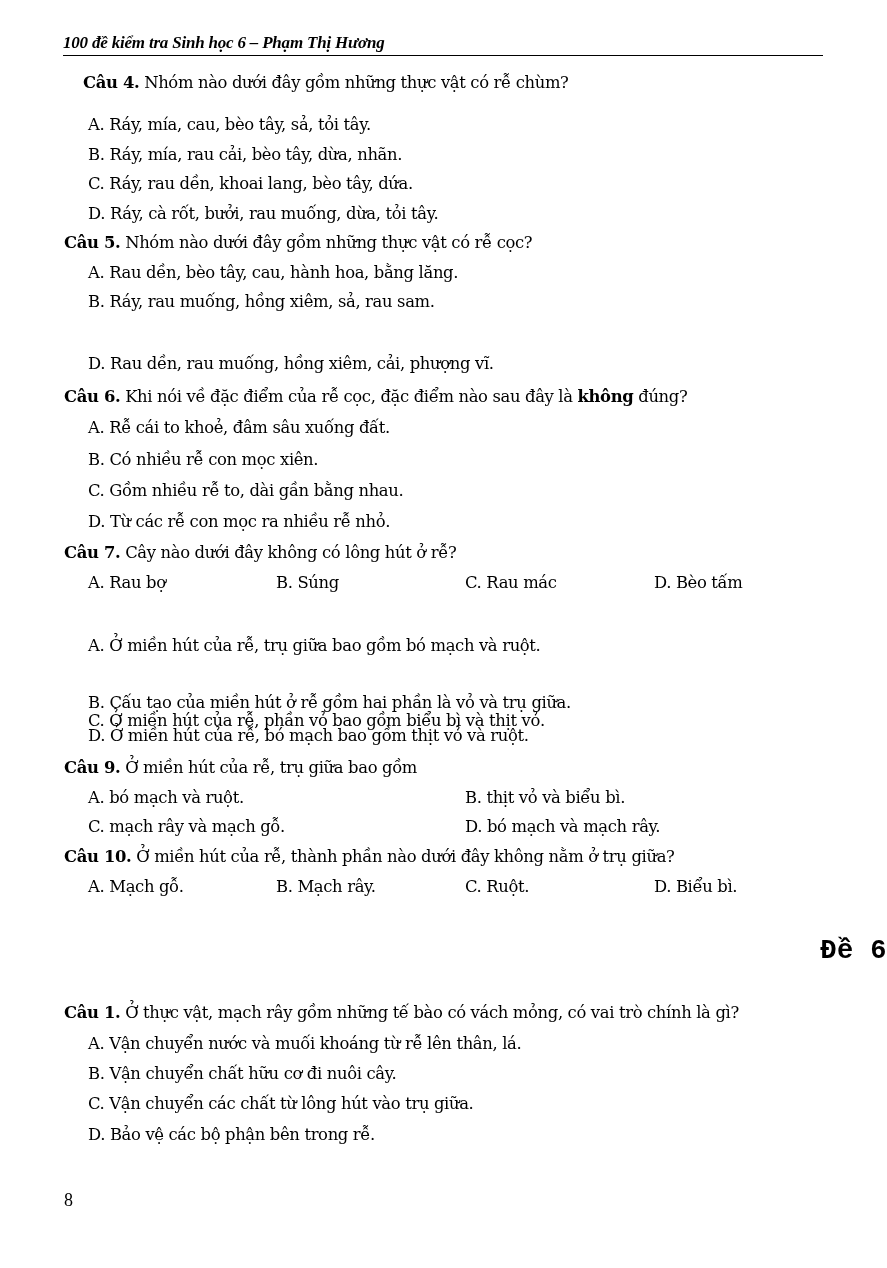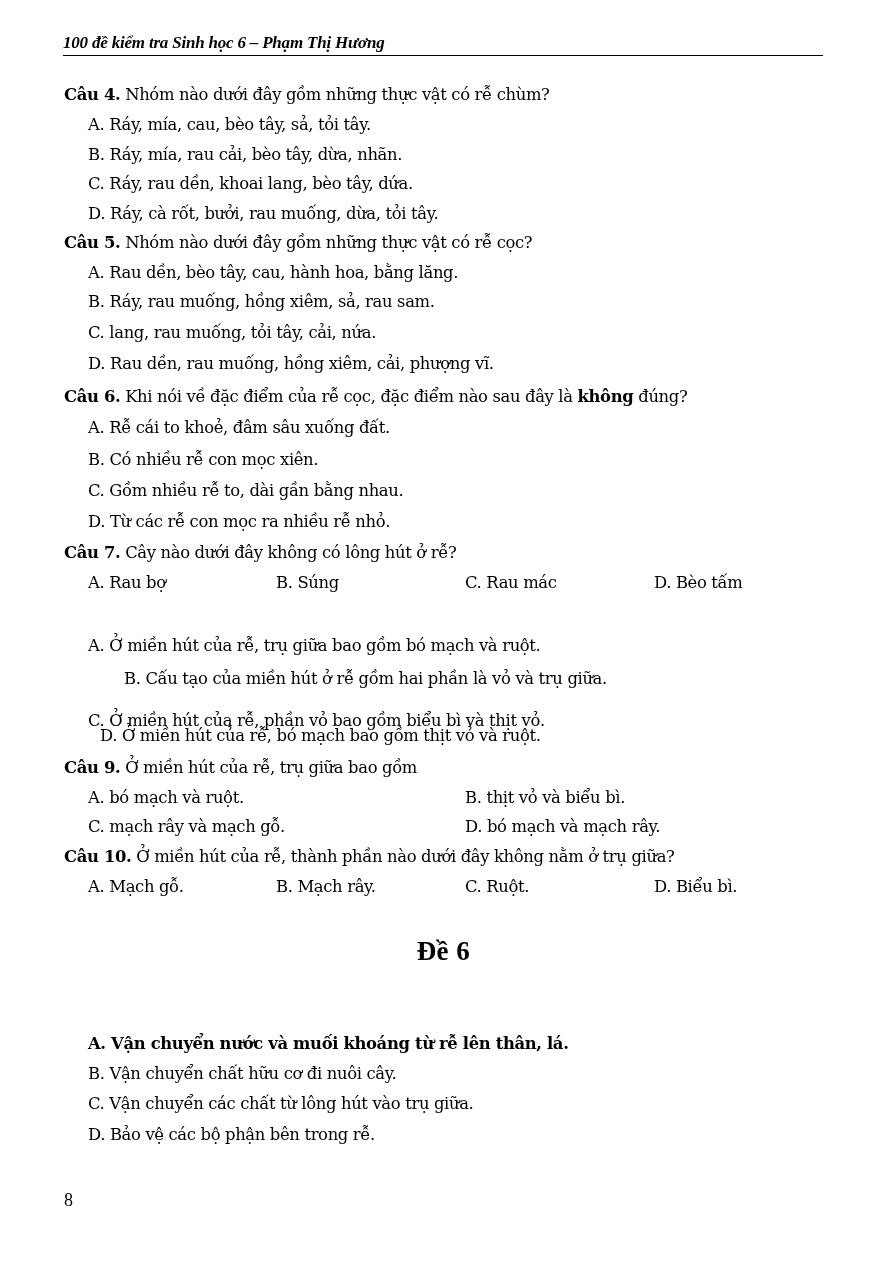--- a/index.html
+++ b/index.html
@@ -28,7 +28,7 @@
     <span>100 đề kiểm tra Sinh học 6 – Phạm Thị Hương</span>
   </div>
 
-  <div class="line q" style="top:85px;">
+  <div class="line q" style="top:73px;margin-left:19px;">
     <b>Câu 4.</b><span> Nhóm nào dưới đây gồm  những thực vật có rễ chùm?</span>
   </div>
   <div class="line opt" style="top:115px;text-align:center;">A. Ráy, mía, cau, bèo tây, sả, tỏi tây.</div>

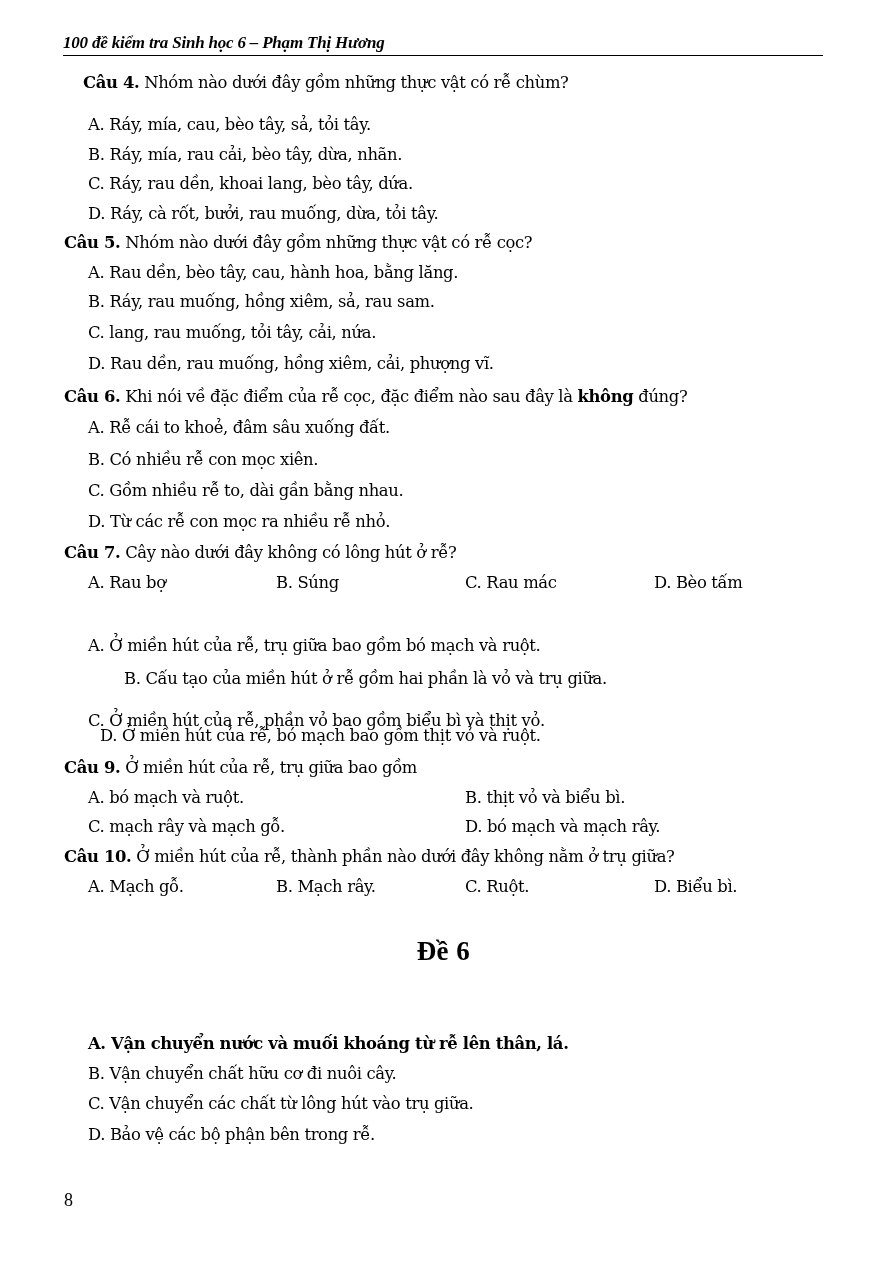--- a/index.html
+++ b/index.html
@@ -41,7 +41,6 @@
   </div>
   <div class="line opt" style="top:263px;">A. Rau dền, bèo tây, cau, hành hoa, bằng lăng.</div>
   <div class="line opt" style="top:292px;">B. Ráy, rau muống, hồng xiêm, sả, rau sam.</div>
-  <div class="line opt" style="top:323px;">C. lang, rau muống, tỏi tây, cải, nứa.</div>
   <div class="line opt" style="top:354px;">D. Rau dền, rau muống, hồng xiêm, cải, phượng vĩ.</div>
 
   <div class="line q" style="top:387px;">

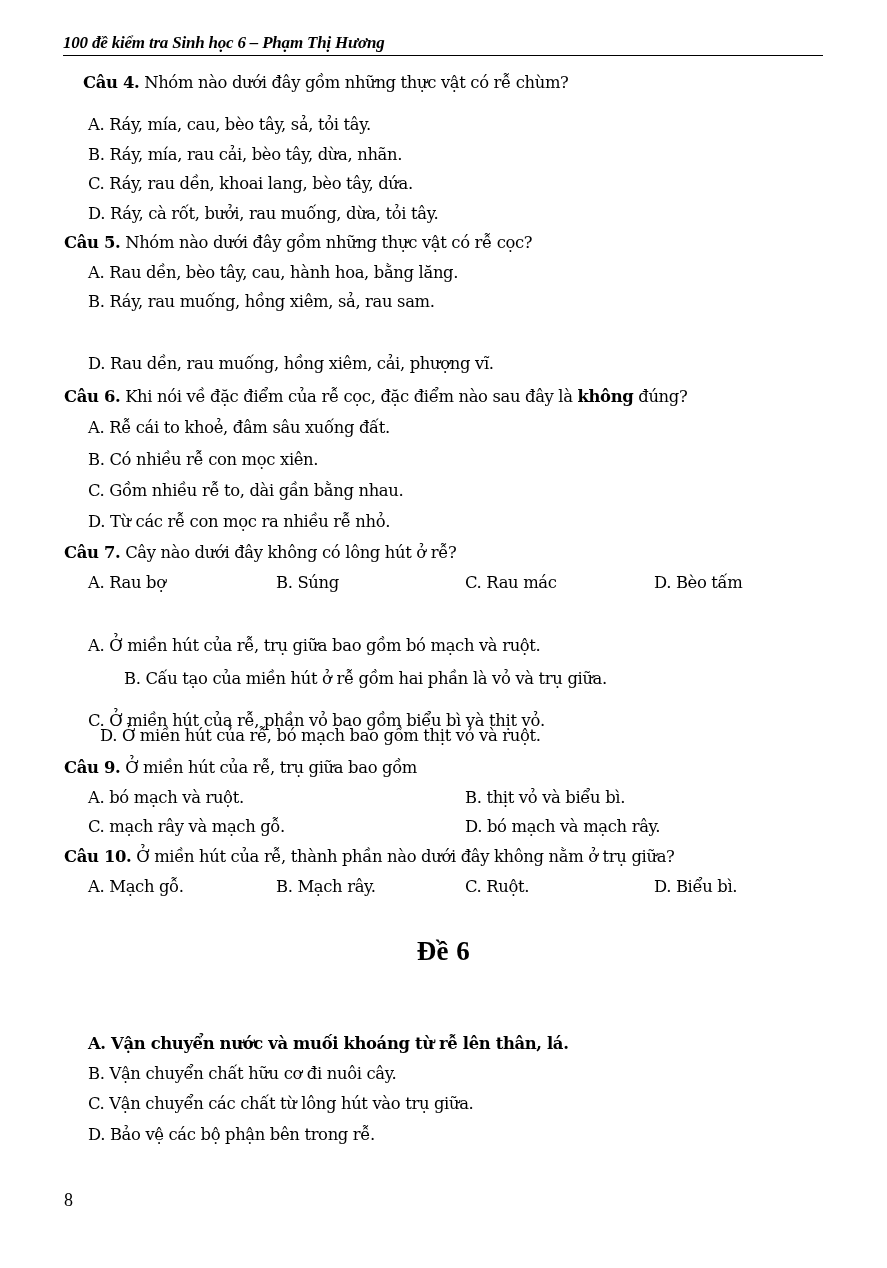--- a/index.html
+++ b/index.html
@@ -60,7 +60,7 @@
   <div class="line" style="top:573px; left:654px;">D. Bèo tấm</div>
 
   <div class="line opt" style="top:636px;">A. Ở miền hút của rễ, trụ giữa bao gồm bó mạch và ruột.</div>
-  <div class="line opt" style="top:669px;margin-left:36px;">B. Cấu tạo của miền hút ở rễ gồm hai phần là vỏ và trụ giữa.</div>
+  <div class="line opt" style="top:693px;">B. Cấu tạo của miền hút ở rễ gồm hai phần là vỏ và trụ giữa.</div>
   <div class="line opt" style="top:695px;margin-top:16px;">C. Ở miền hút của rễ, phần vỏ bao gồm biểu bì và thịt vỏ.</div>
   <div class="line opt" style="top:726px;margin-left:12px;">D. Ở miền hút của rễ, bó mạch bao gồm thịt vỏ và ruột.</div>
 

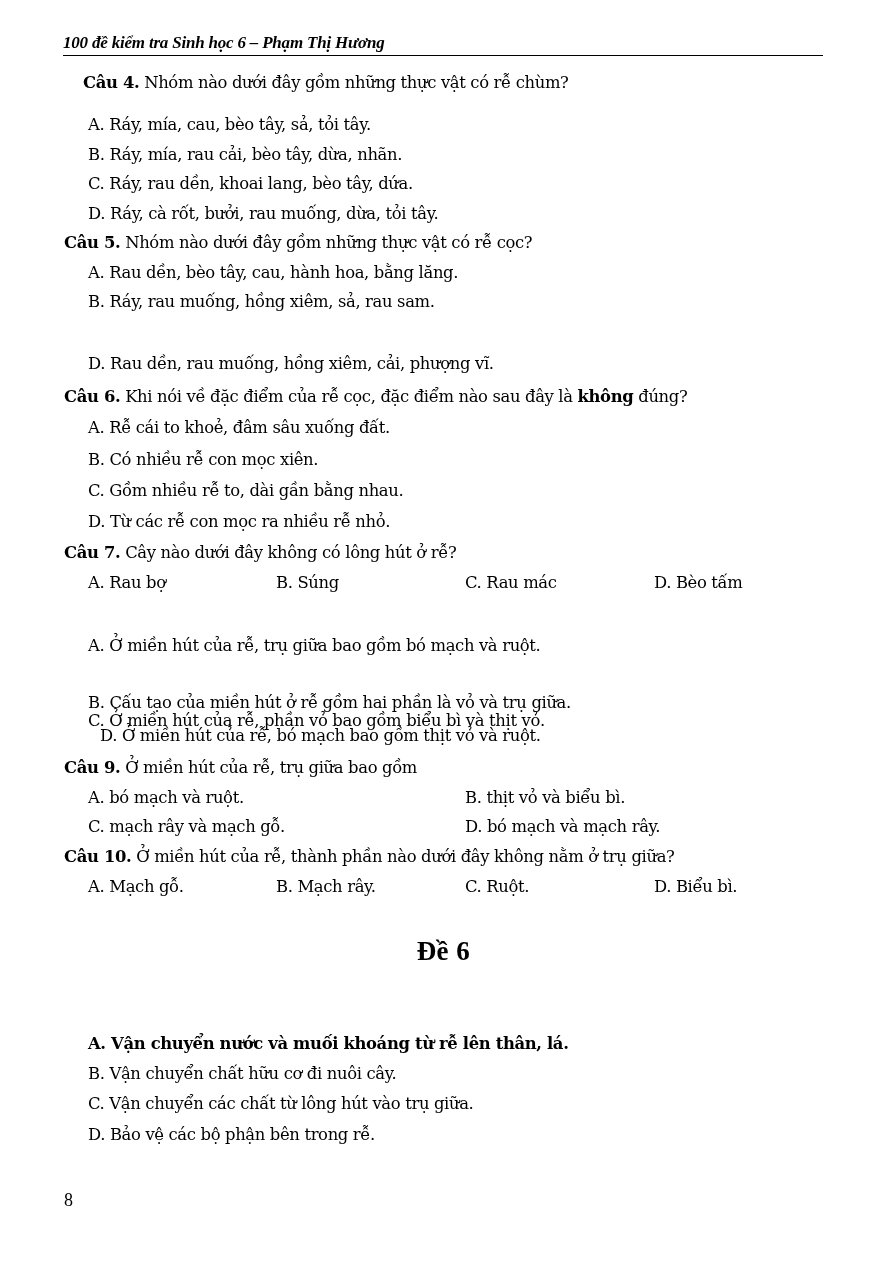--- a/index.html
+++ b/index.html
@@ -62,7 +62,7 @@
   <div class="line opt" style="top:636px;">A. Ở miền hút của rễ, trụ giữa bao gồm bó mạch và ruột.</div>
   <div class="line opt" style="top:693px;">B. Cấu tạo của miền hút ở rễ gồm hai phần là vỏ và trụ giữa.</div>
   <div class="line opt" style="top:695px;margin-top:16px;">C. Ở miền hút của rễ, phần vỏ bao gồm biểu bì và thịt vỏ.</div>
-  <div class="line opt" style="top:726px;margin-left:12px;">D. Ở miền hút của rễ, bó mạch bao gồm thịt vỏ và ruột.</div>
+  <div class="line opt" style="top:726px;">D. Ở miền hút của rễ, bó mạch bao gồm thịt vỏ và ruột.</div>
 
   <div class="line q" style="top:758px;">
     <b>Câu 9.</b><span> Ở miền hút của rễ, trụ giữa bao gồm</span>

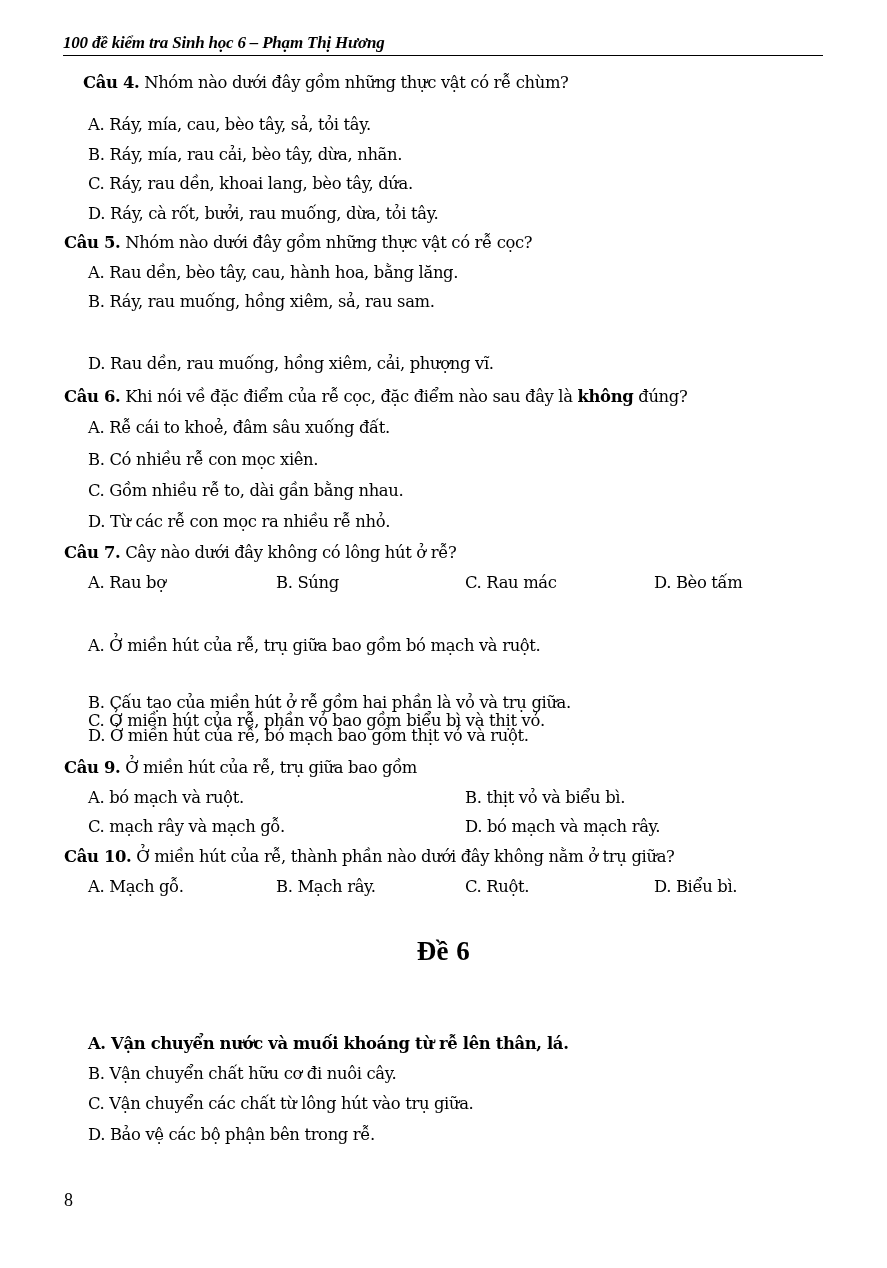--- a/index.html
+++ b/index.html
@@ -15,8 +15,8 @@
   .q { left: 64px; }
   .opt { left: 88px; }
   .q b, .line .lbl { font-weight: bold; }
-  .title { position: absolute; left: 0; width: 887px; text-align: center; top: 936px;
-           font-family: Liberation Serif, serif; font-weight: 900; font-size: 27px; letter-spacing: 0.5px; }
+  .title { position: absolute; left: 0; width: 887px; text-align: right; top: 936px;
+           font-family: Liberation Mono, monospace; font-weight: 900; font-size: 27px; letter-spacing: 0.5px; }
   .pagenum { position: absolute; left: 64px; top: 1190px; font-family: "Liberation Serif", serif; font-size: 18px; }
 </style>
 </head>

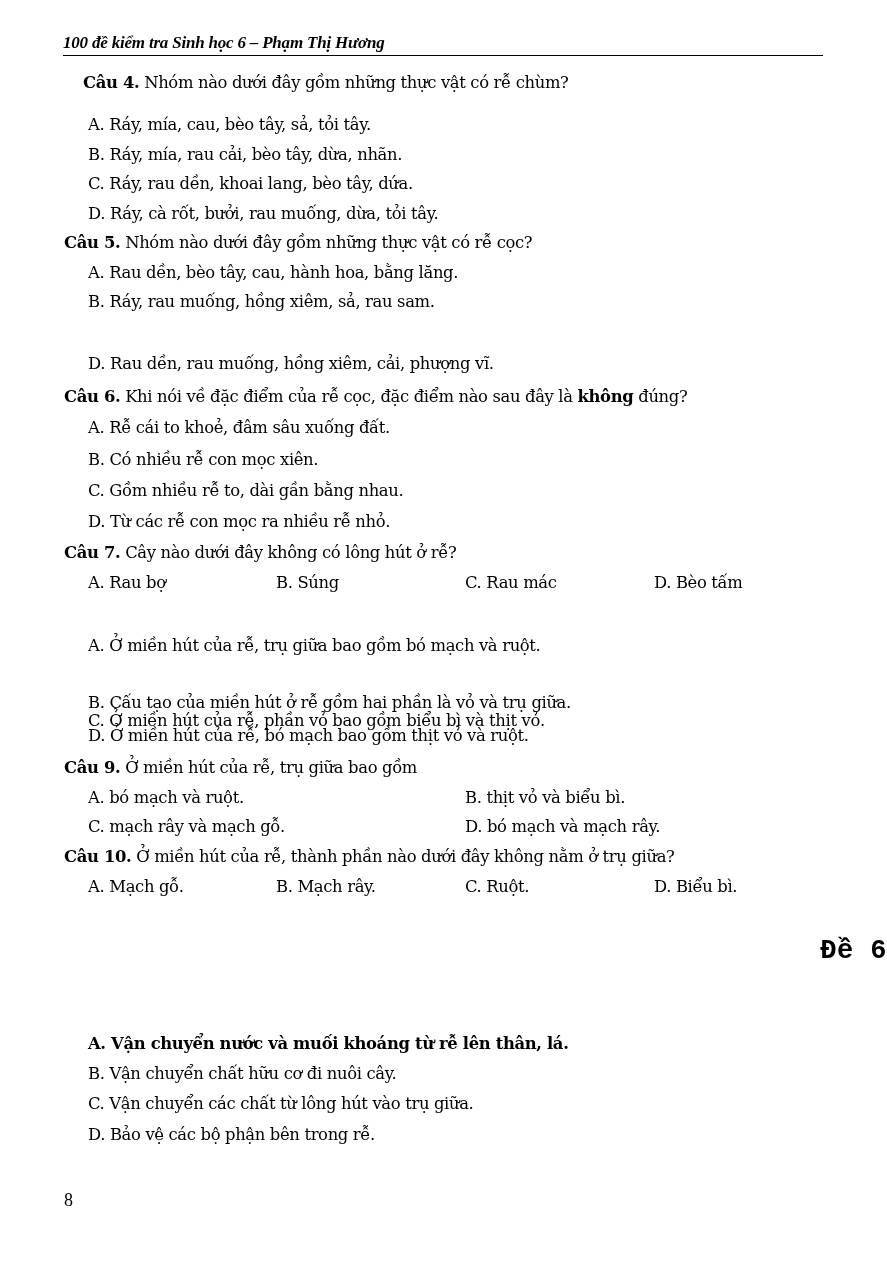--- a/index.html
+++ b/index.html
@@ -82,6 +82,9 @@
 
   <div class="title">Đề 6</div>
 
+  <div class="line q" style="top:1003px;">
+    <b>Câu 1.</b><span> Ở thực vật, mạch rây gồm những tế bào có vách mỏng, có vai trò chính là gì?</span>
+  </div>
   <div class="line opt" style="top:1034px;font-weight:bold;">A. Vận chuyển nước và muối khoáng từ rễ lên thân, lá.</div>
   <div class="line opt" style="top:1064px;">B. Vận chuyển chất hữu cơ đi nuôi cây.</div>
   <div class="line opt" style="top:1094px;">C. Vận chuyển các chất từ lông hút vào trụ giữa.</div>

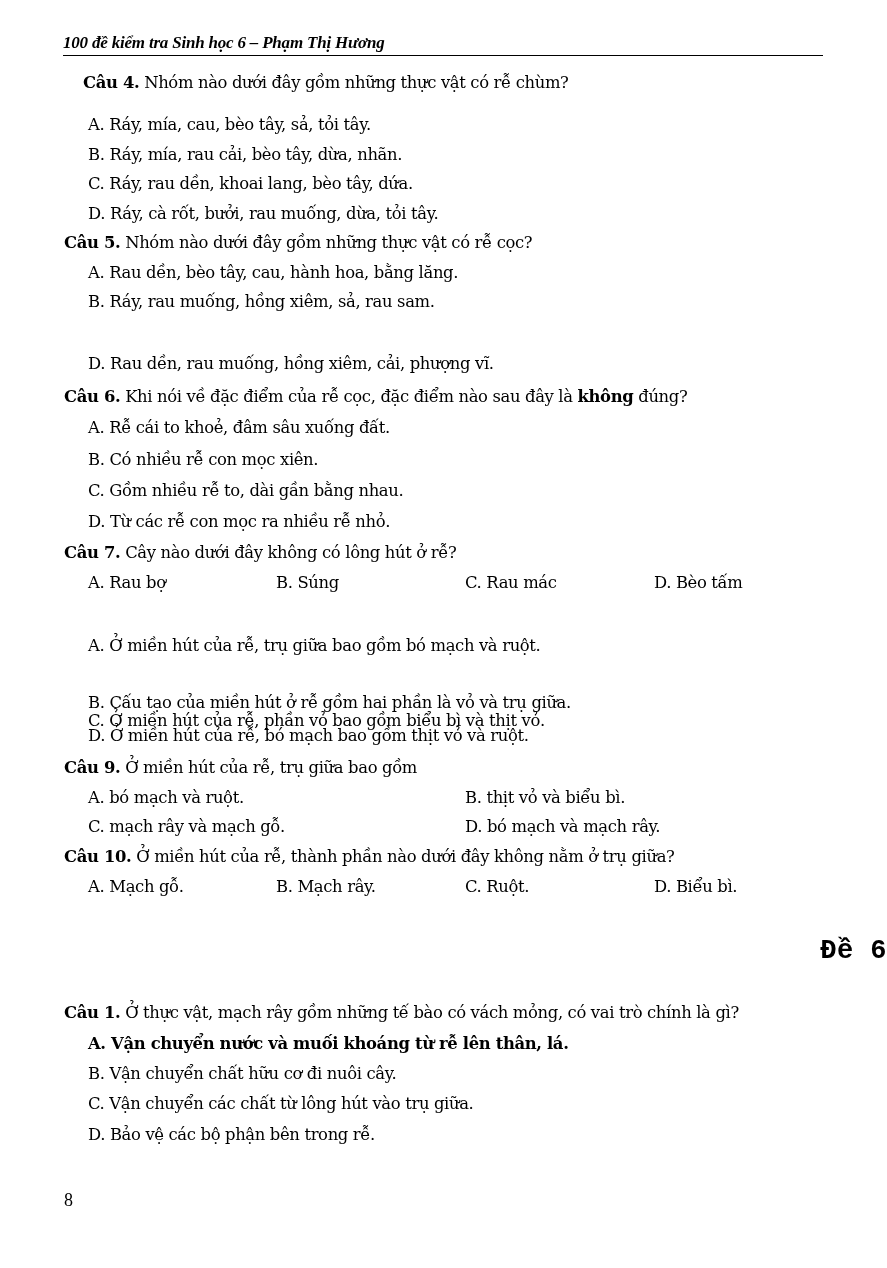--- a/index.html
+++ b/index.html
@@ -85,7 +85,7 @@
   <div class="line q" style="top:1003px;">
     <b>Câu 1.</b><span> Ở thực vật, mạch rây gồm những tế bào có vách mỏng, có vai trò chính là gì?</span>
   </div>
-  <div class="line opt" style="top:1034px;font-weight:bold;">A. Vận chuyển nước và muối khoáng từ rễ lên thân, lá.</div>
+  <div class="line opt" style="top:1034px;">A. Vận chuyển nước và muối khoáng từ rễ lên thân, lá.</div>
   <div class="line opt" style="top:1064px;">B. Vận chuyển chất hữu cơ đi nuôi cây.</div>
   <div class="line opt" style="top:1094px;">C. Vận chuyển các chất từ lông hút vào trụ giữa.</div>
   <div class="line opt" style="top:1125px;">D. Bảo vệ các bộ phận bên trong rễ.</div>

